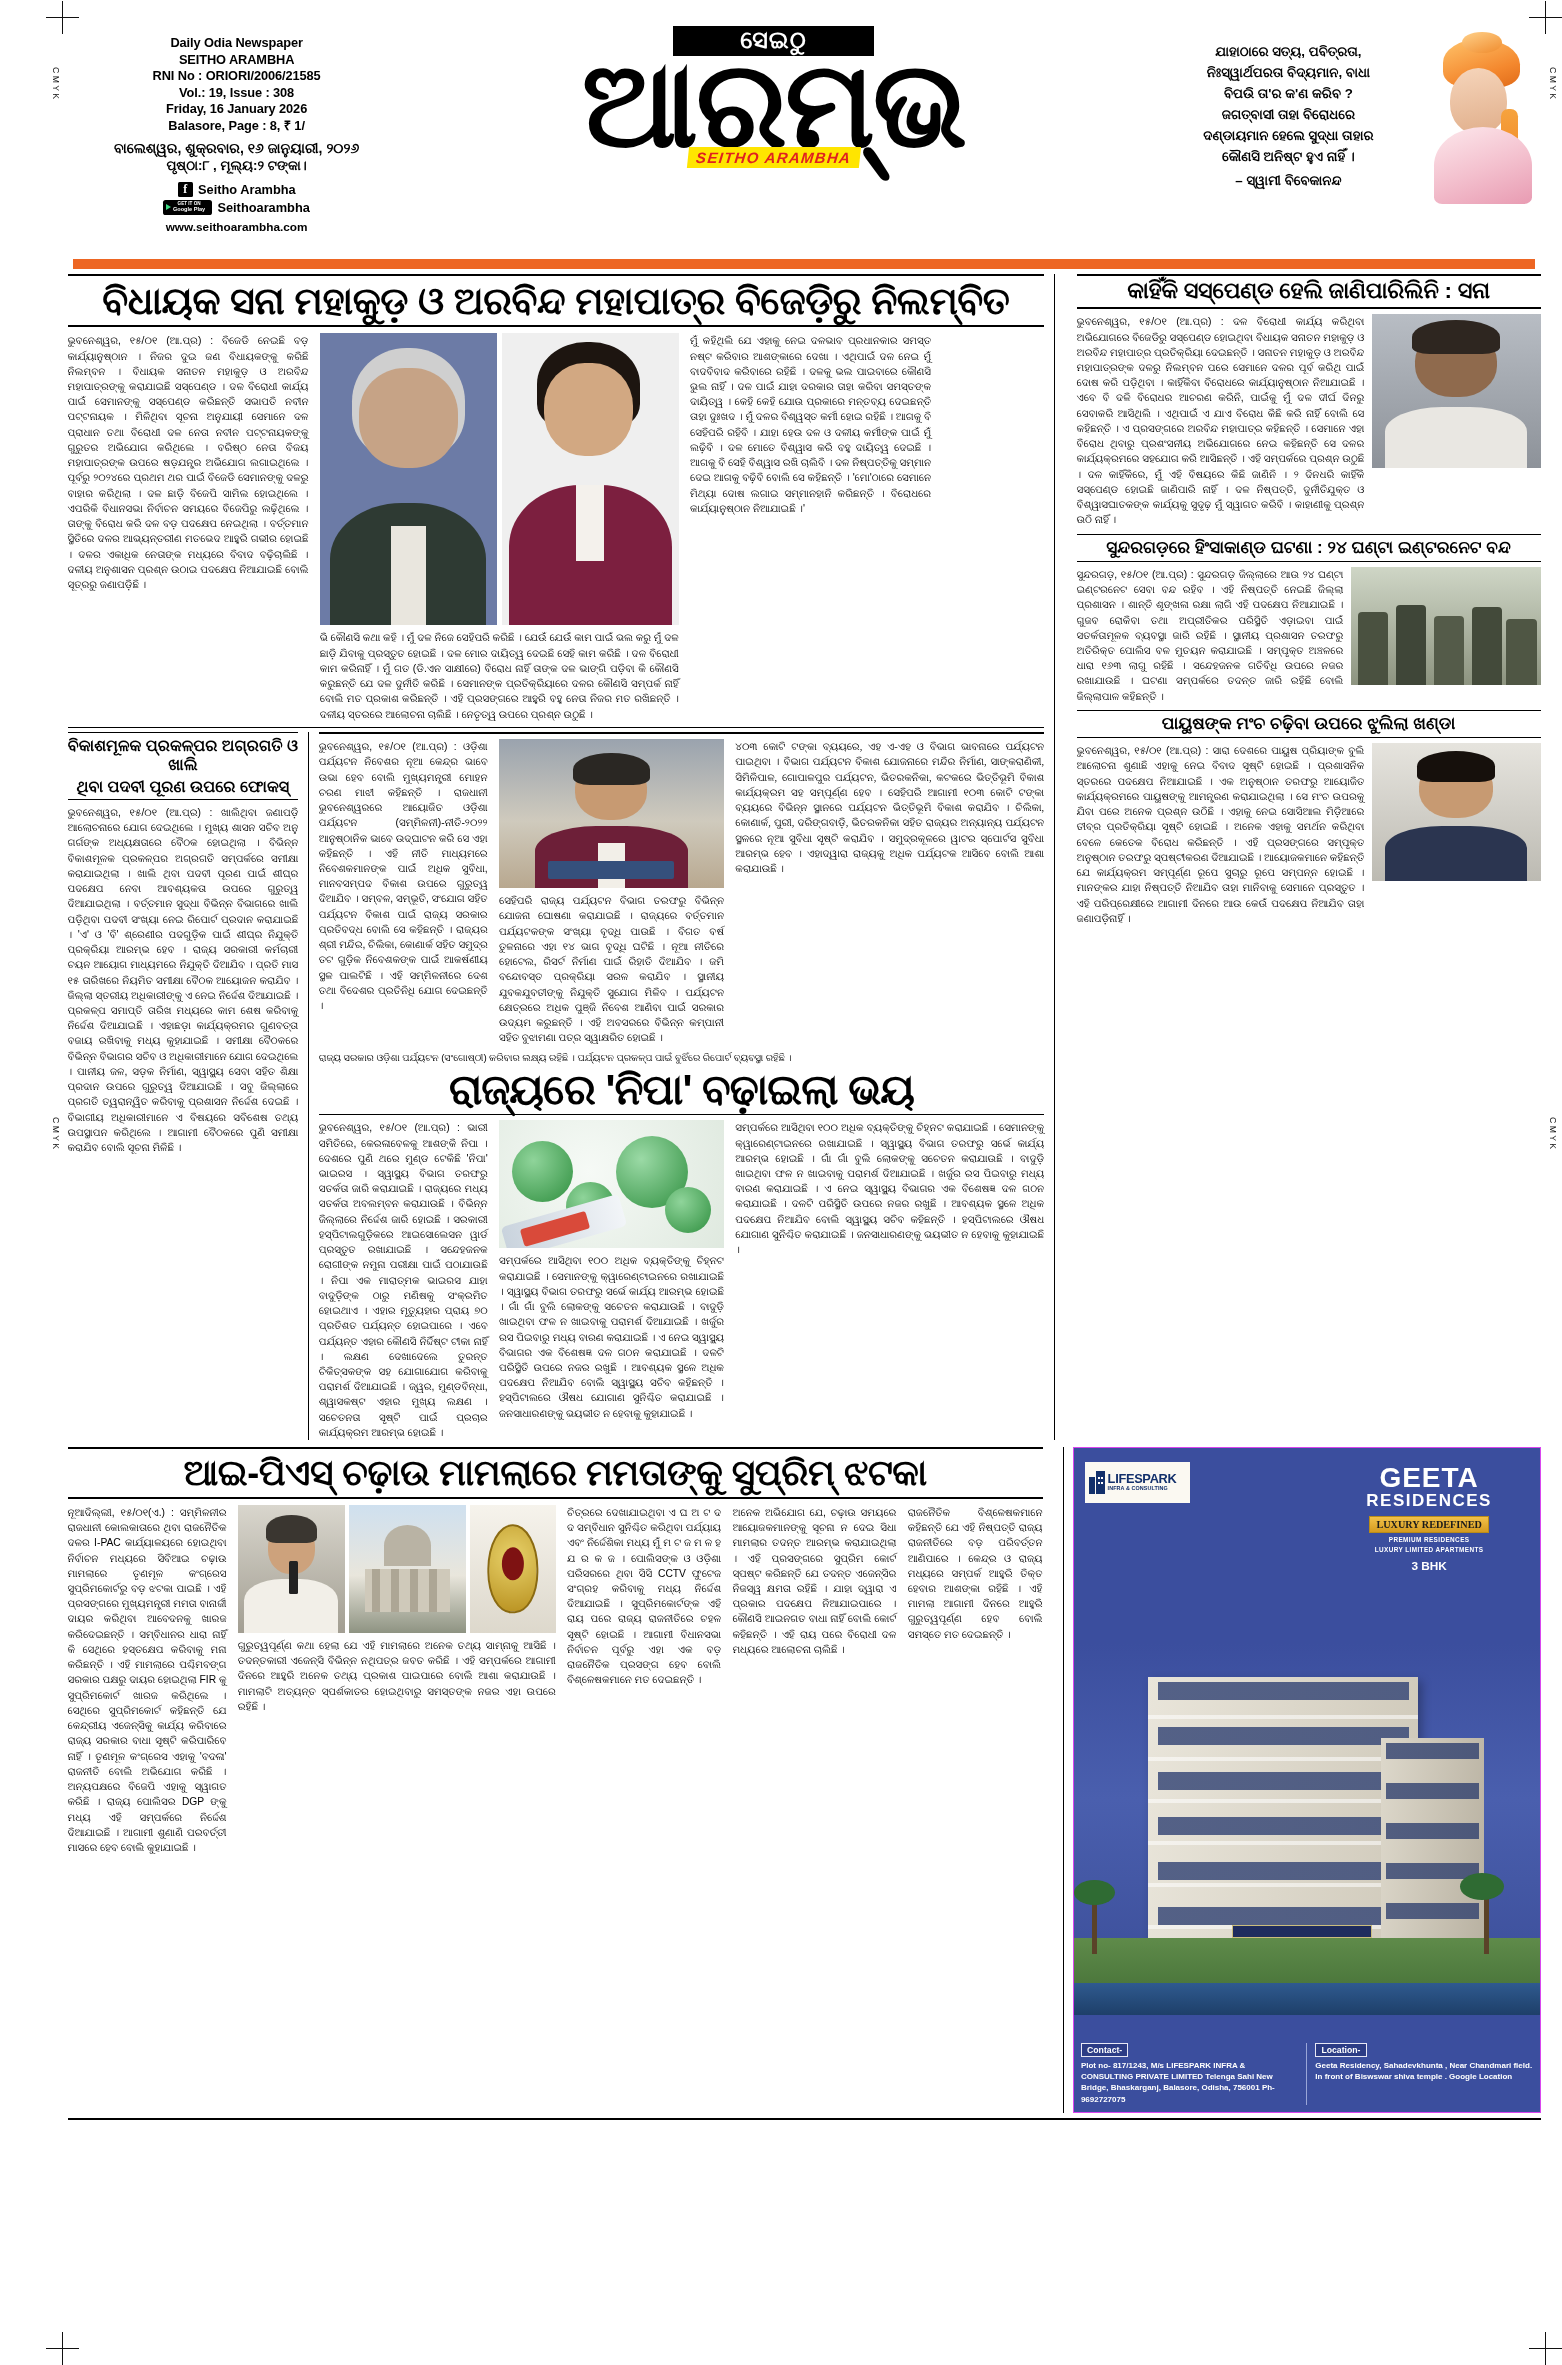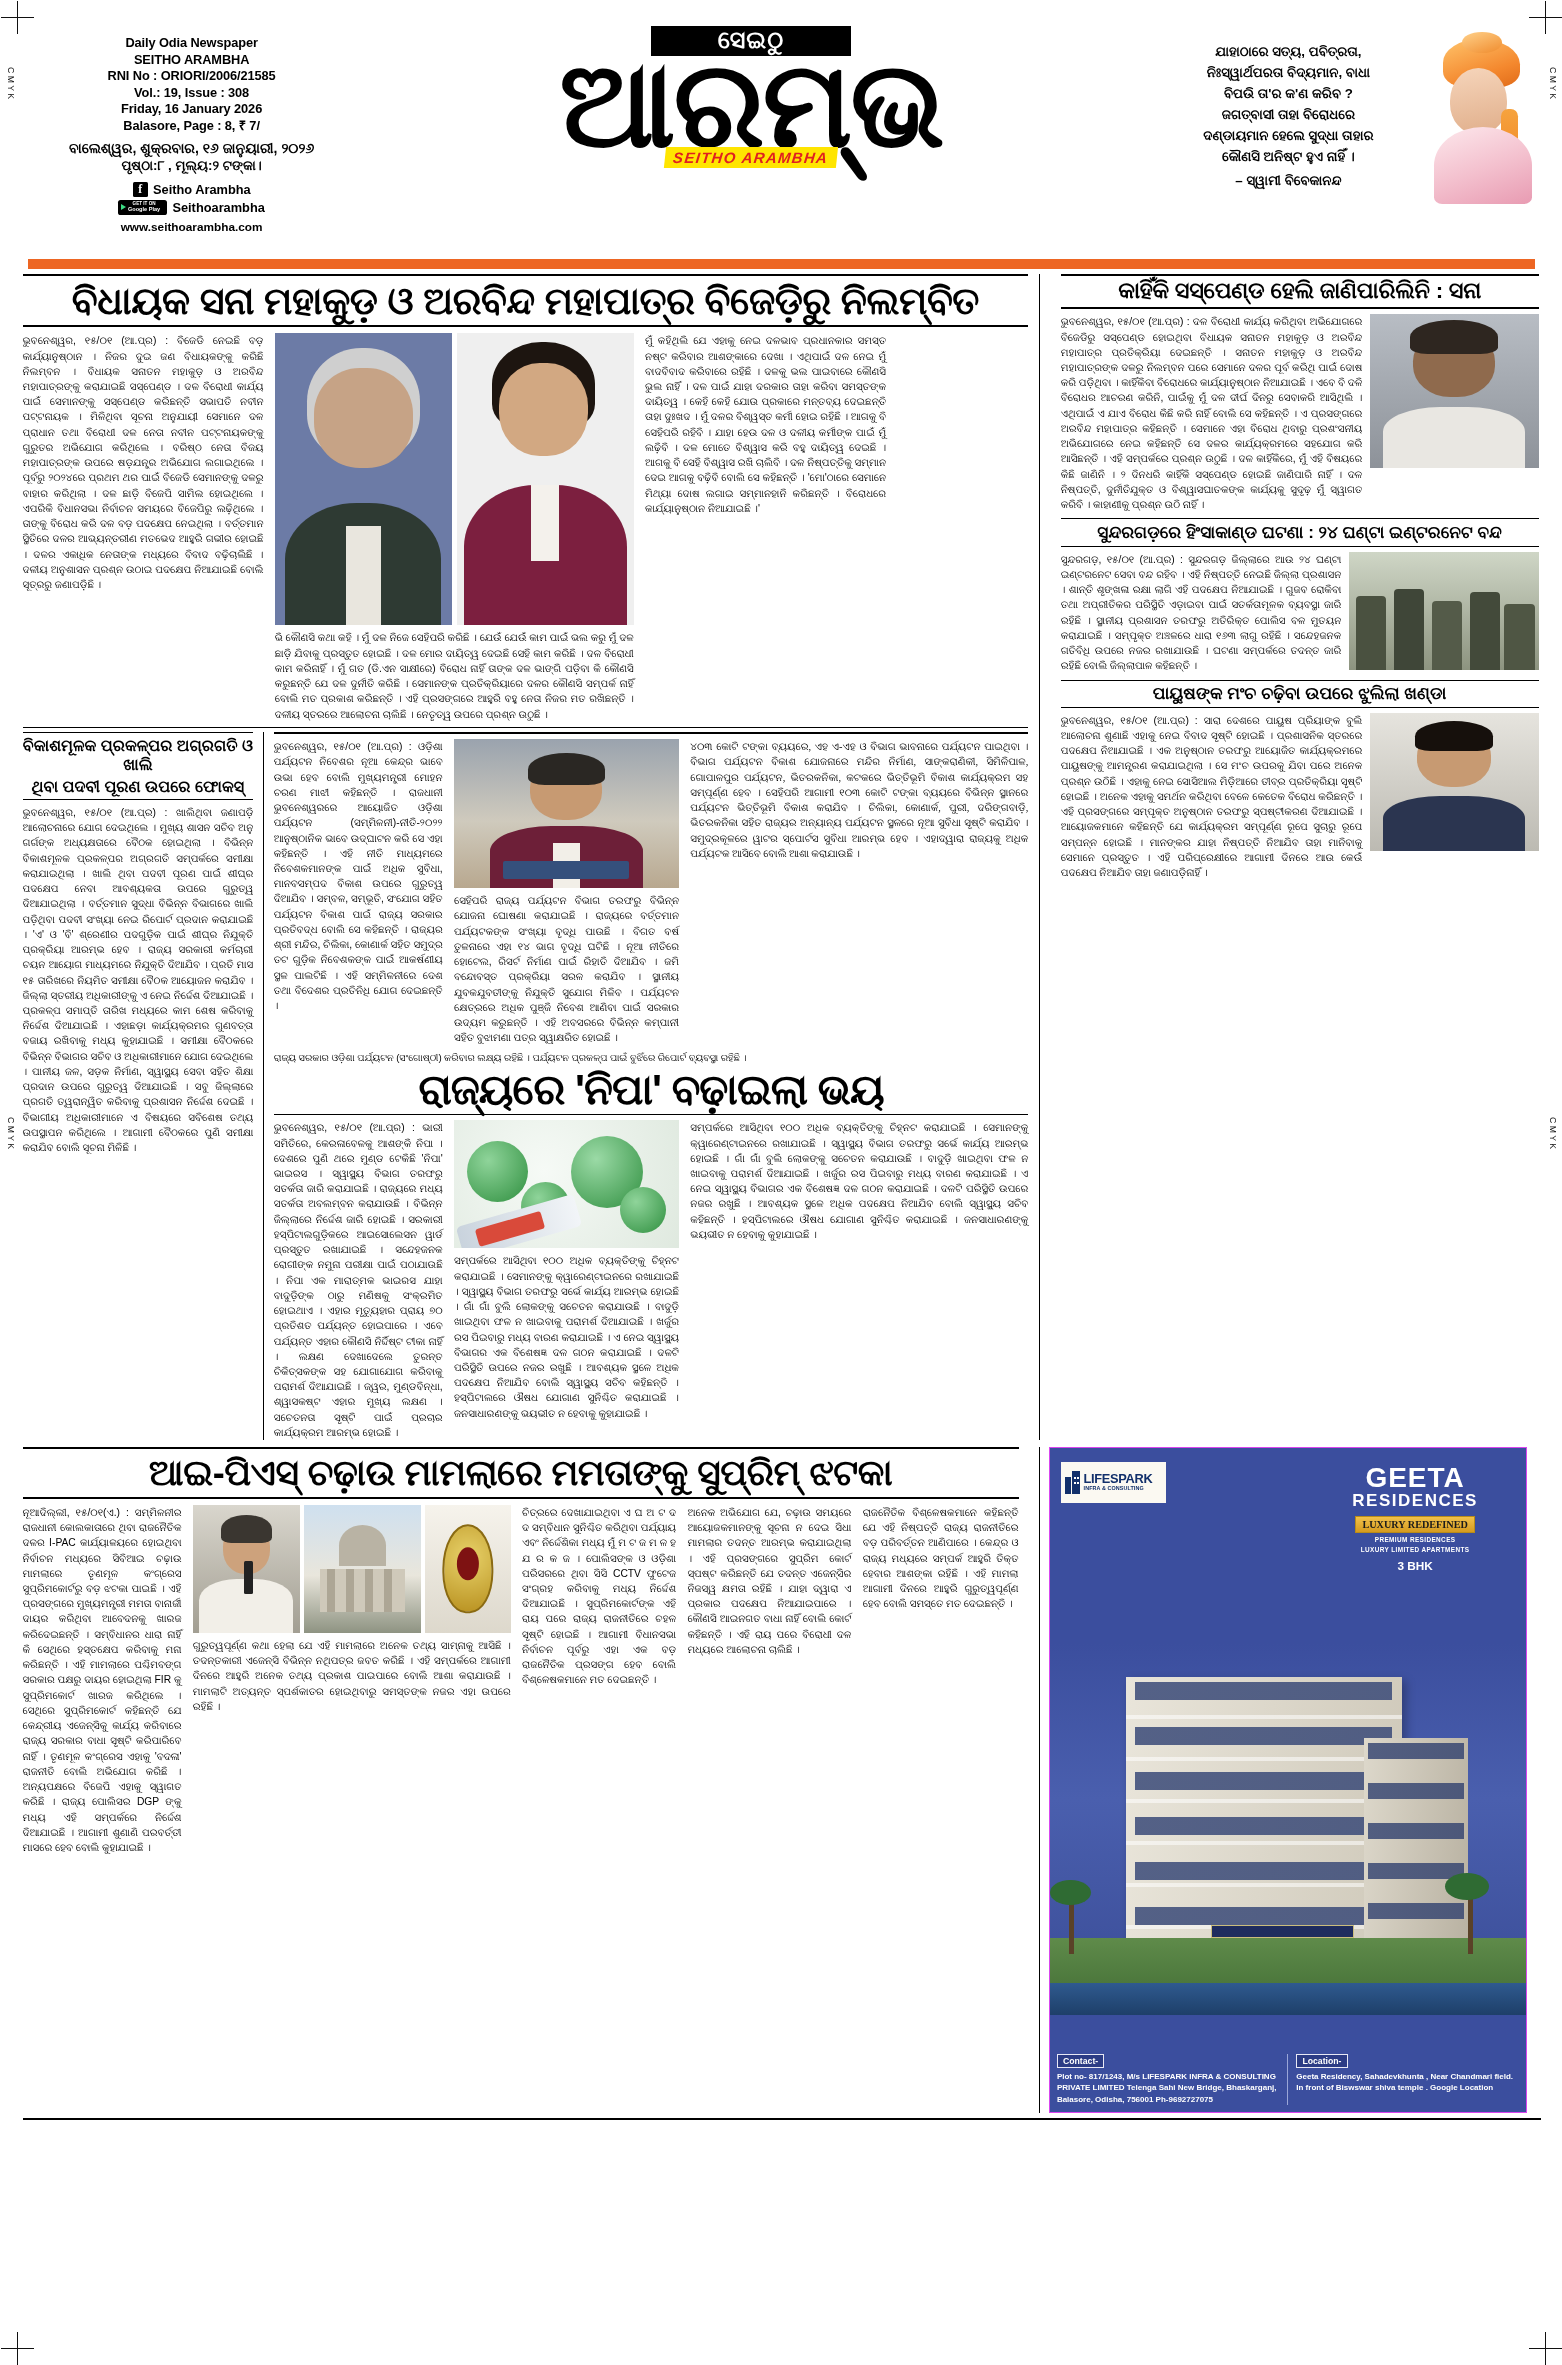--- a/index.html
+++ b/index.html
@@ -9,7 +9,7 @@
     font-family: "Liberation Sans", sans-serif;
     color: #000; position: relative; overflow: hidden;
   }
-  .page { position: absolute; inset: 0; padding: 15.4px 22.5px 11.3px 22.5px; }
+  .page { position: absolute; inset: 0; padding: 15.4px 22.5px 11.3px 22.5px; margin-left: 45px; }
 
   
   .regmark { position: absolute; width: 33px; height: 33px; }

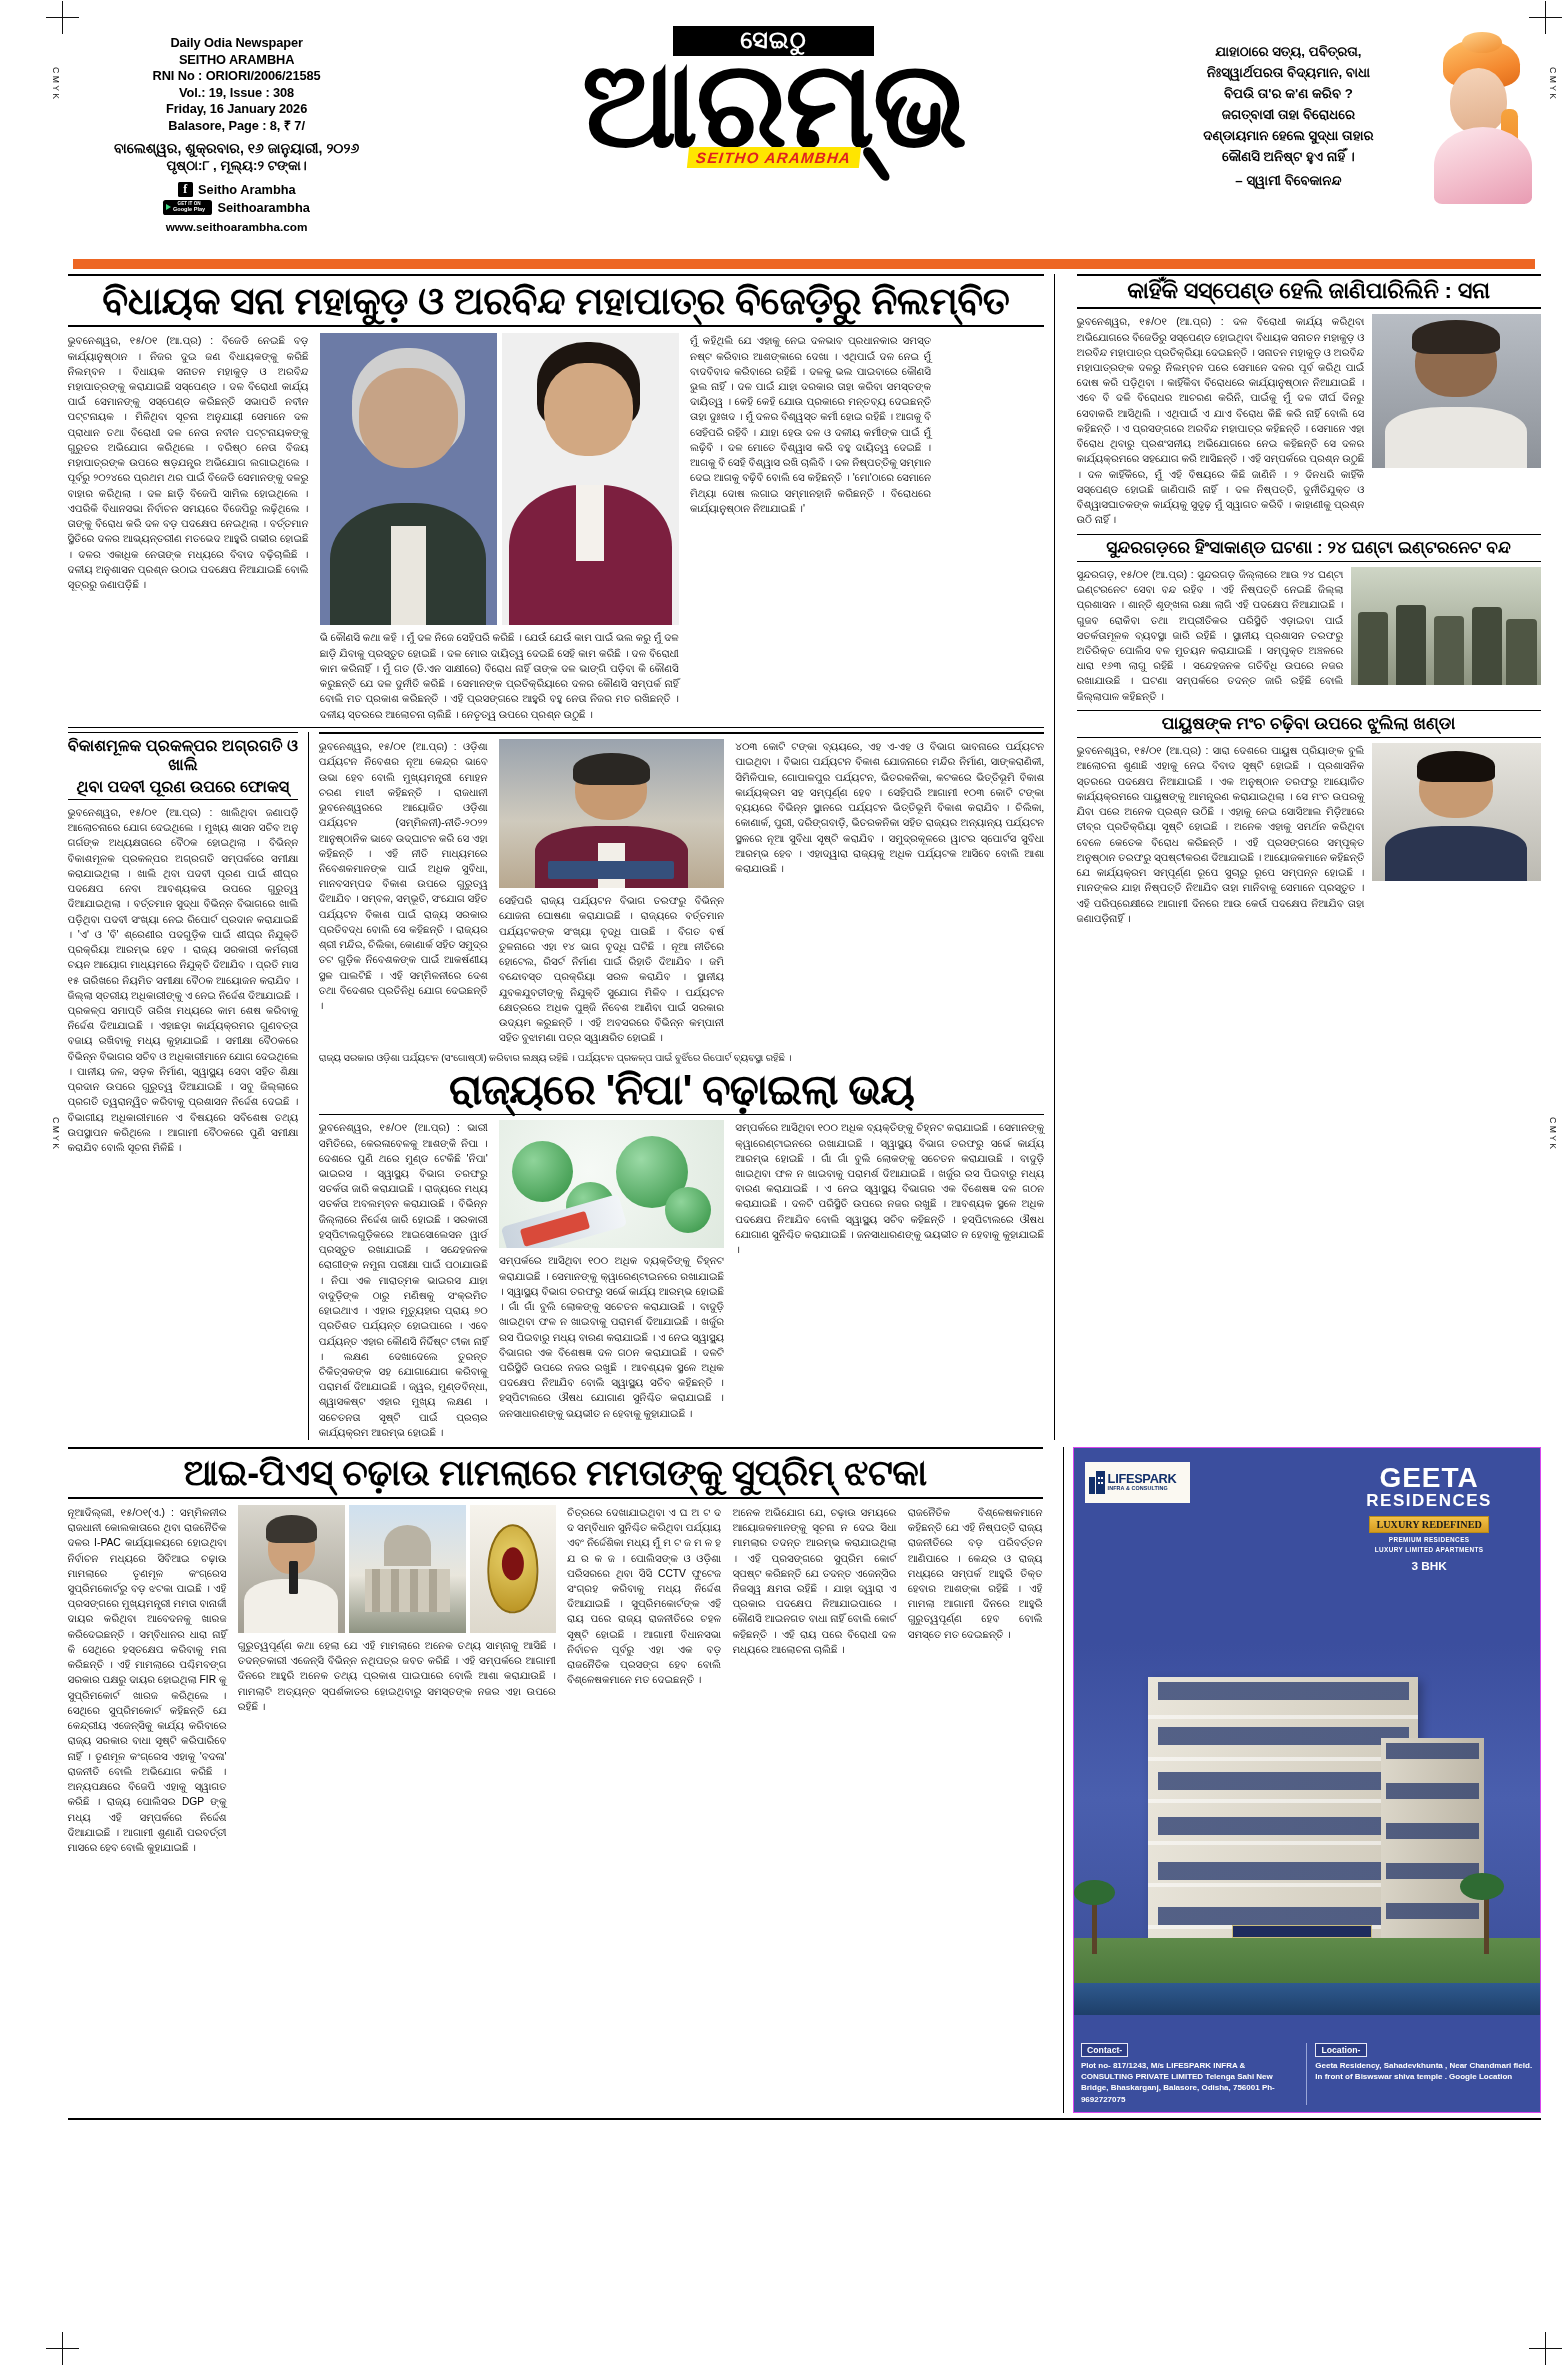--- a/index.html
+++ b/index.html
@@ -154,7 +154,7 @@
       <div class="en">RNI No : ORIORI/2006/21585</div>
       <div class="en">Vol.: 19, Issue : 308</div>
       <div class="en">Friday, 16 January 2026</div>
-      <div class="en">Balasore, Page : 8, ₹ 7/</div>
+      <div class="en">Balasore, Page : 8, ₹ 1/</div>
       <div class="od">ବାଲେଶ୍ୱର, ଶୁକ୍ରବାର, ୧୬ ଜାନୁୟାରୀ, ୨୦୨୬</div>
       <div class="od2">ପୃଷ୍ଠା:୮ , ମୂଲ୍ୟ:୨ ଟଙ୍କା।</div>
       <div class="social">

